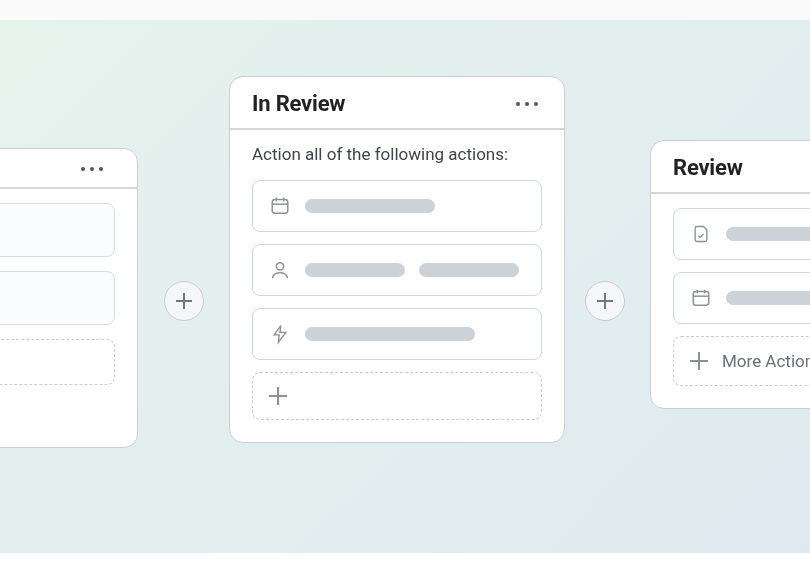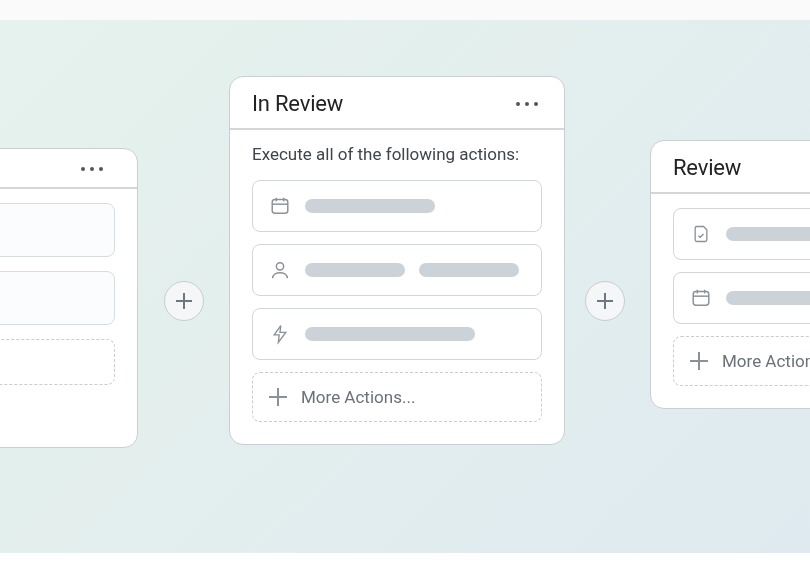--- a/index.html
+++ b/index.html
@@ -42,7 +42,7 @@
   }
   .card-title {
     font-size: 22px;
-    font-weight: 400;
+    font-weight: 700;
     color: #222;
     letter-spacing: -0.2px;
   }

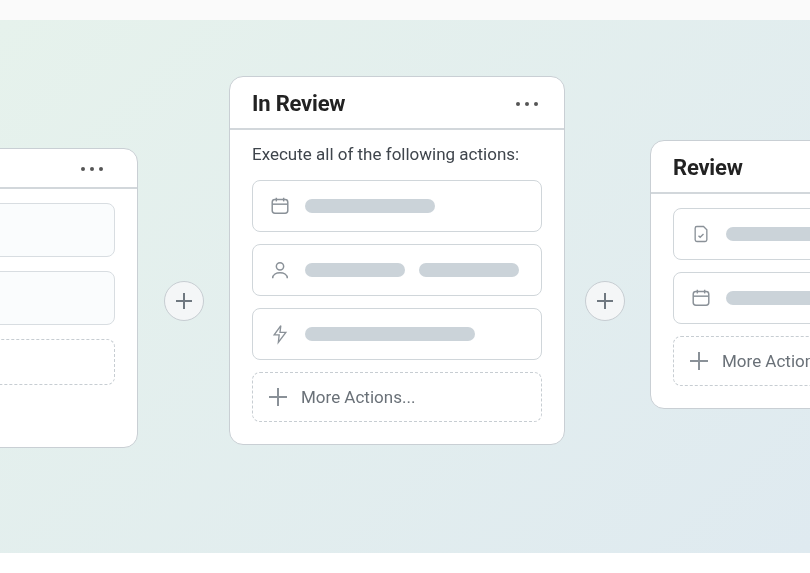--- a/index.html
+++ b/index.html
@@ -204,7 +204,7 @@
       </div>
     </div>
     <div class="card-body">
-      <div class="body-label">Execute all of the following actions:</div>
+      <div class="body-label">Action all of the following actions:</div>
 
       <div class="action-row">
         <div class="icon-slot">

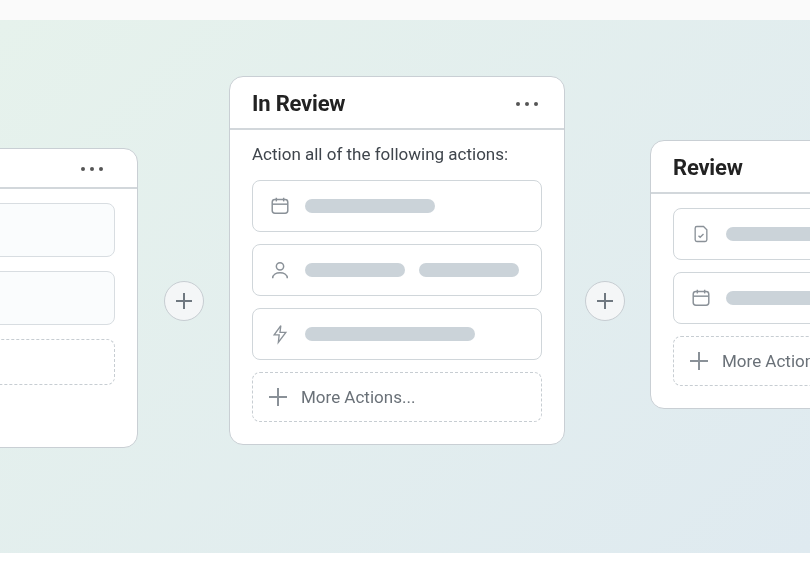--- a/index.html
+++ b/index.html
@@ -240,7 +240,6 @@
 
       <div class="more-actions-row">
         <div class="plus-mini"></div>
-        <span>More Actions...</span>
       </div>
     </div>
   </div>

